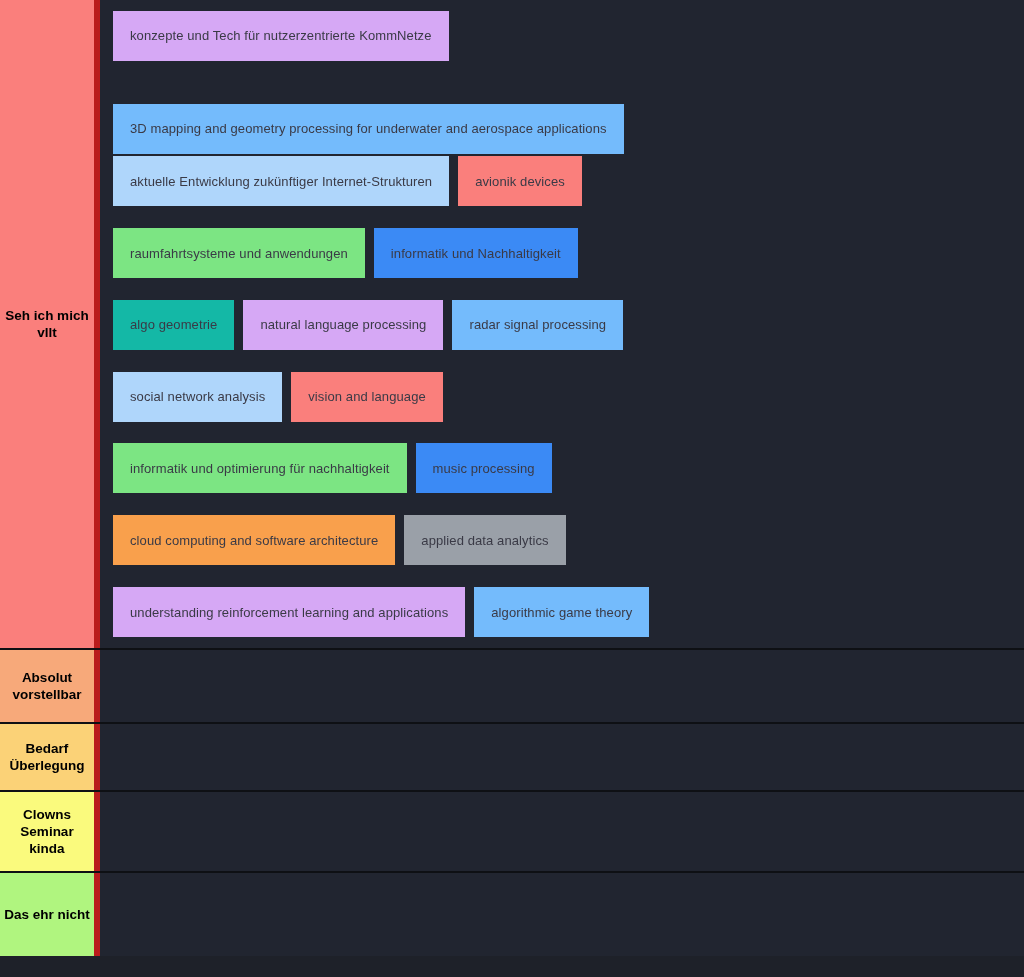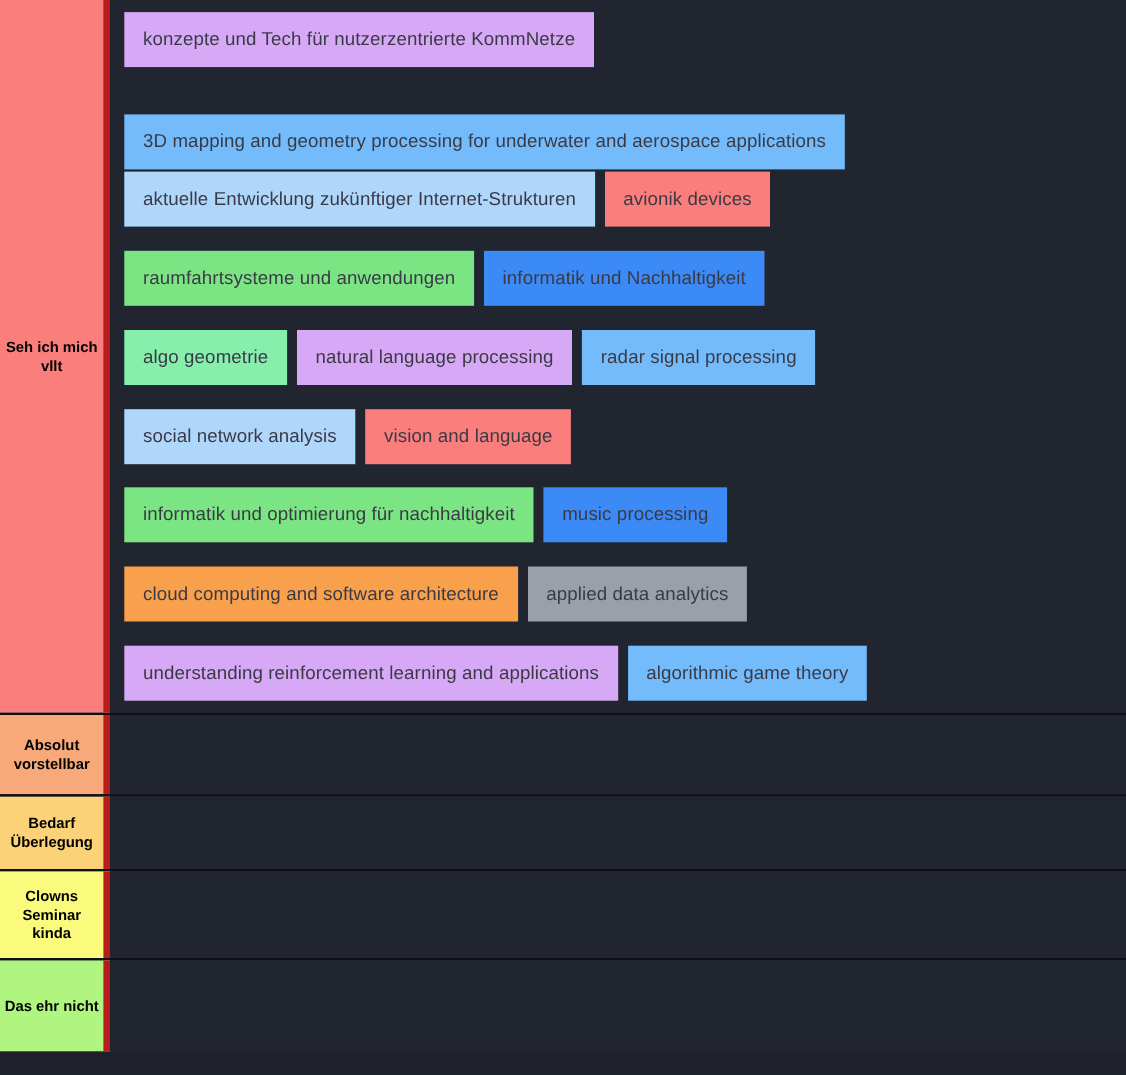--- a/index.html
+++ b/index.html
@@ -67,7 +67,7 @@
     justify-content:center;
     padding:0 17px;
     box-sizing:border-box;
-    font-size:17px;
+    font-size:13px;
     color:#3a3a46;
     white-space:nowrap;
     letter-spacing:0.1px;

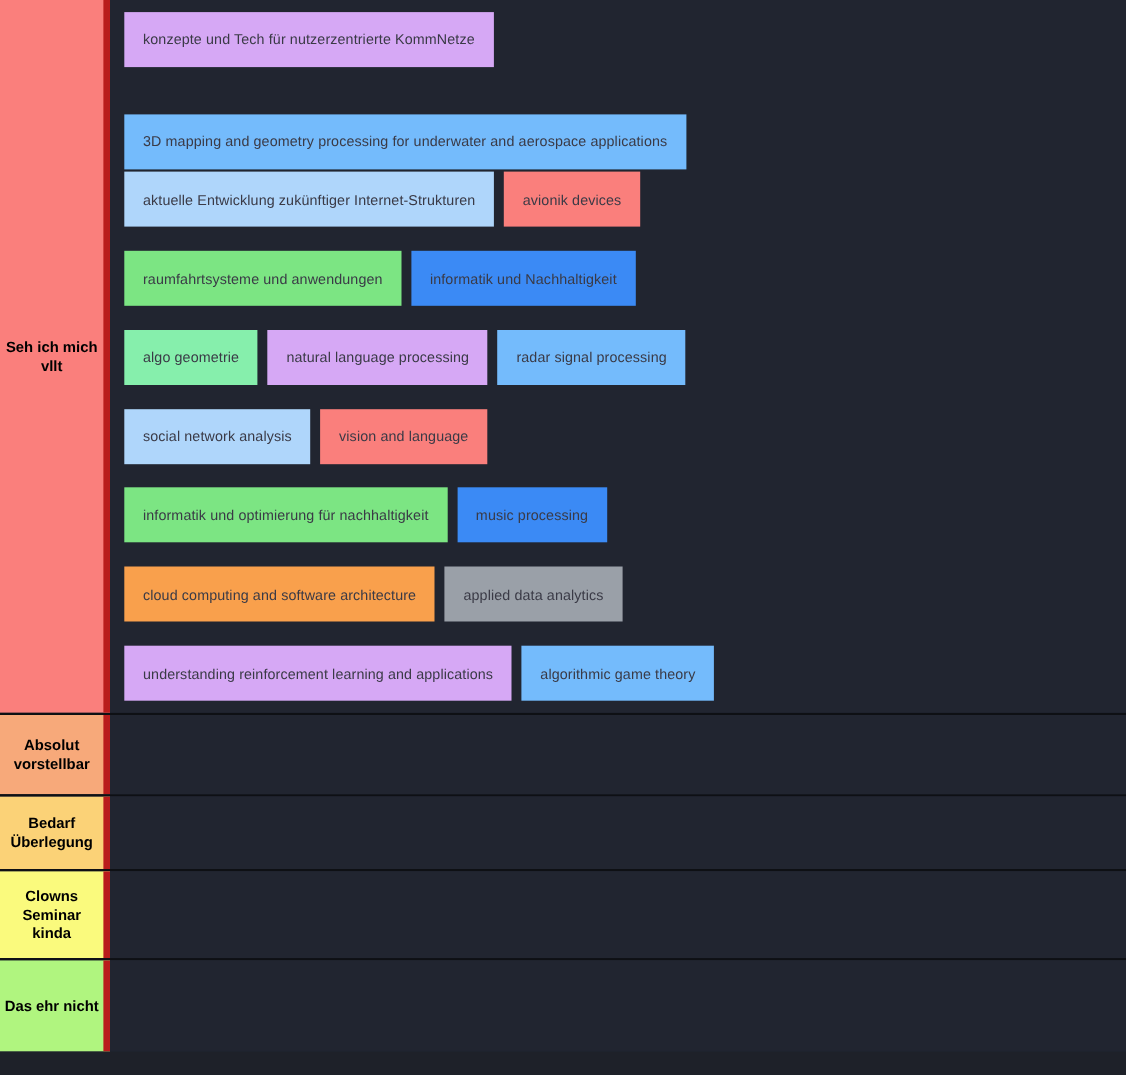--- a/index.html
+++ b/index.html
@@ -101,7 +101,7 @@
           <div class="item-tile" style="background: rgb(59, 138, 245);">informatik und Nachhaltigkeit</div>
         </div>
         <div class="item-line">
-          <div class="item-tile" style="background: #86efac;">algo geometrie</div>
+          <div class="item-tile" style="background: #14b8a6;">algo geometrie</div>
           <div class="item-tile" style="background: rgb(214, 168, 245);">natural language processing</div>
           <div class="item-tile" style="background: rgb(116, 187, 252);">radar signal processing</div>
         </div>

